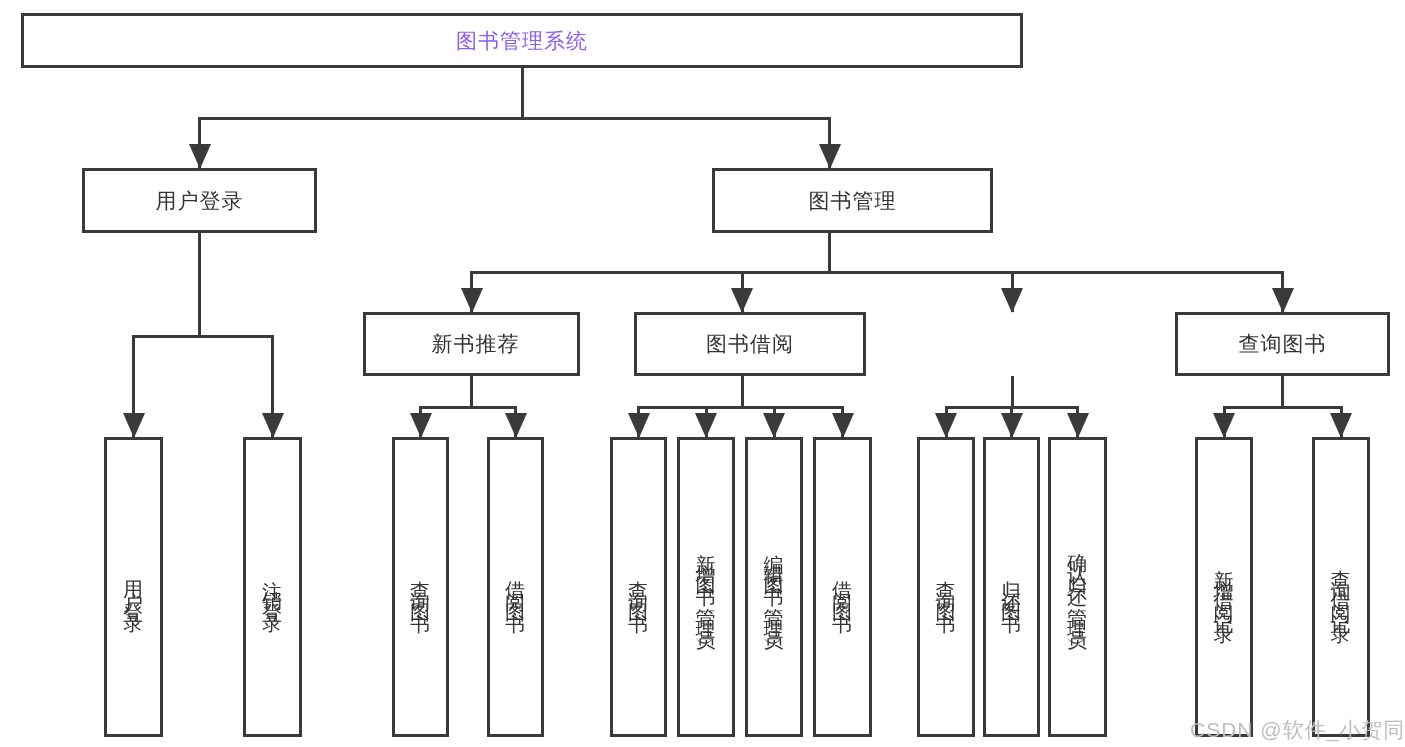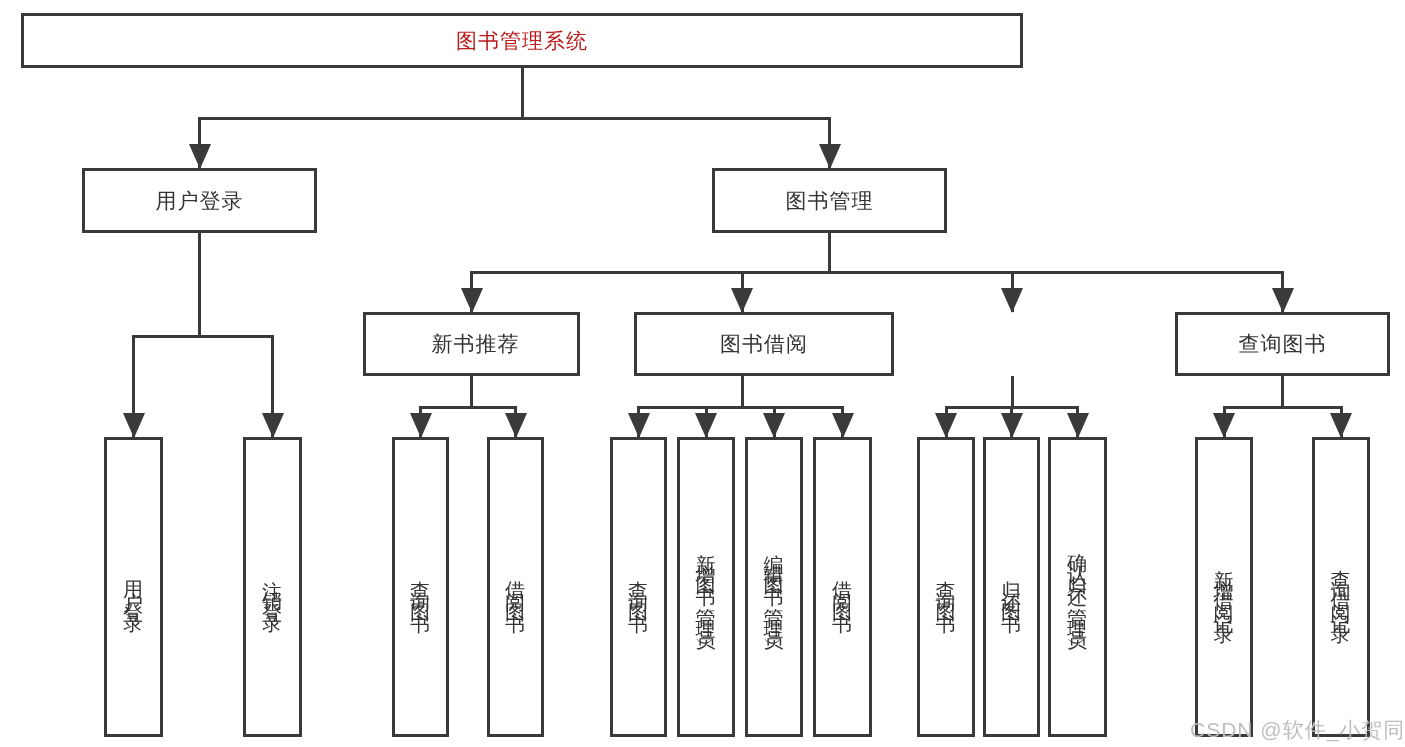--- a/index.html
+++ b/index.html
@@ -59,7 +59,7 @@
 <div class="canvas" id="diagram" style="background: rgb(255, 255, 255);">
   <div class="watermark" style="left: 1190px; top: 716px; color: rgb(188, 190, 194);">CSDN @软件_小贺同学</div>
 <div class="node" style="left: 21px; top: 13px; width: 1002px; height: 55px; border-color: rgb(58, 58, 58);">
-      <span class="lbl" style="color: #b91c1c;">图书管理系统</span>
+      <span class="lbl" style="color: #8b5cf6;">图书管理系统</span>
     </div>
     <div class="node" style="left: 82px; top: 168px; width: 235px; height: 65px; border-color: rgb(58, 58, 58);">
       <span class="lbl" style="color: rgb(51, 51, 51);">用户登录</span>

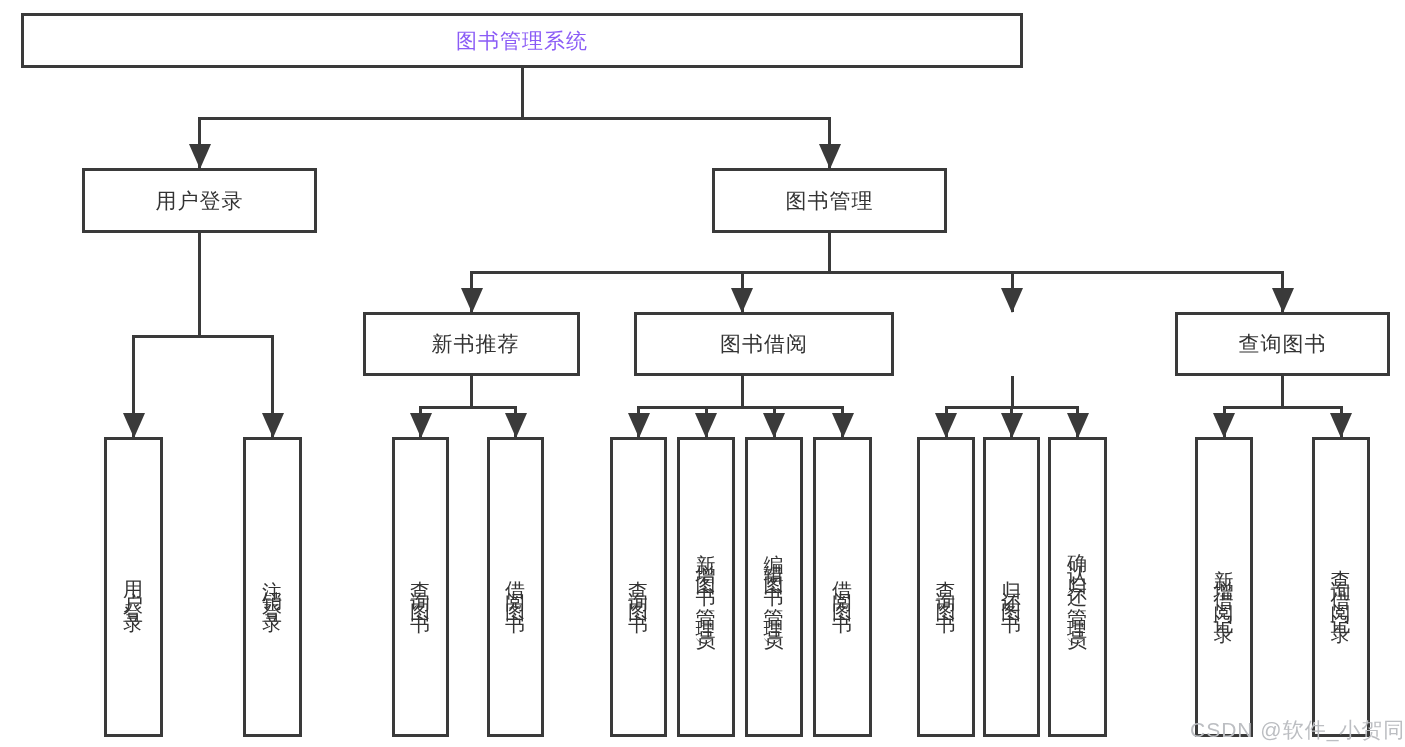--- a/index.html
+++ b/index.html
@@ -64,7 +64,7 @@
     <div class="node" style="left: 82px; top: 168px; width: 235px; height: 65px; border-color: rgb(58, 58, 58);">
       <span class="lbl" style="color: rgb(51, 51, 51);">用户登录</span>
     </div>
-    <div class="node" style="left: 712px; top: 168px; width: 235px; height: 65px; border-color: rgb(58, 58, 58);">
+    <div class="node" style="left: 712px; top: 168px; width: 281px; height: 65px; border-color: rgb(58, 58, 58);">
       <span class="lbl" style="color: rgb(51, 51, 51);">图书管理</span>
     </div>
     <div class="node" style="left: 363px; top: 312px; width: 217px; height: 64px; border-color: rgb(58, 58, 58); padding-left: 8px;">

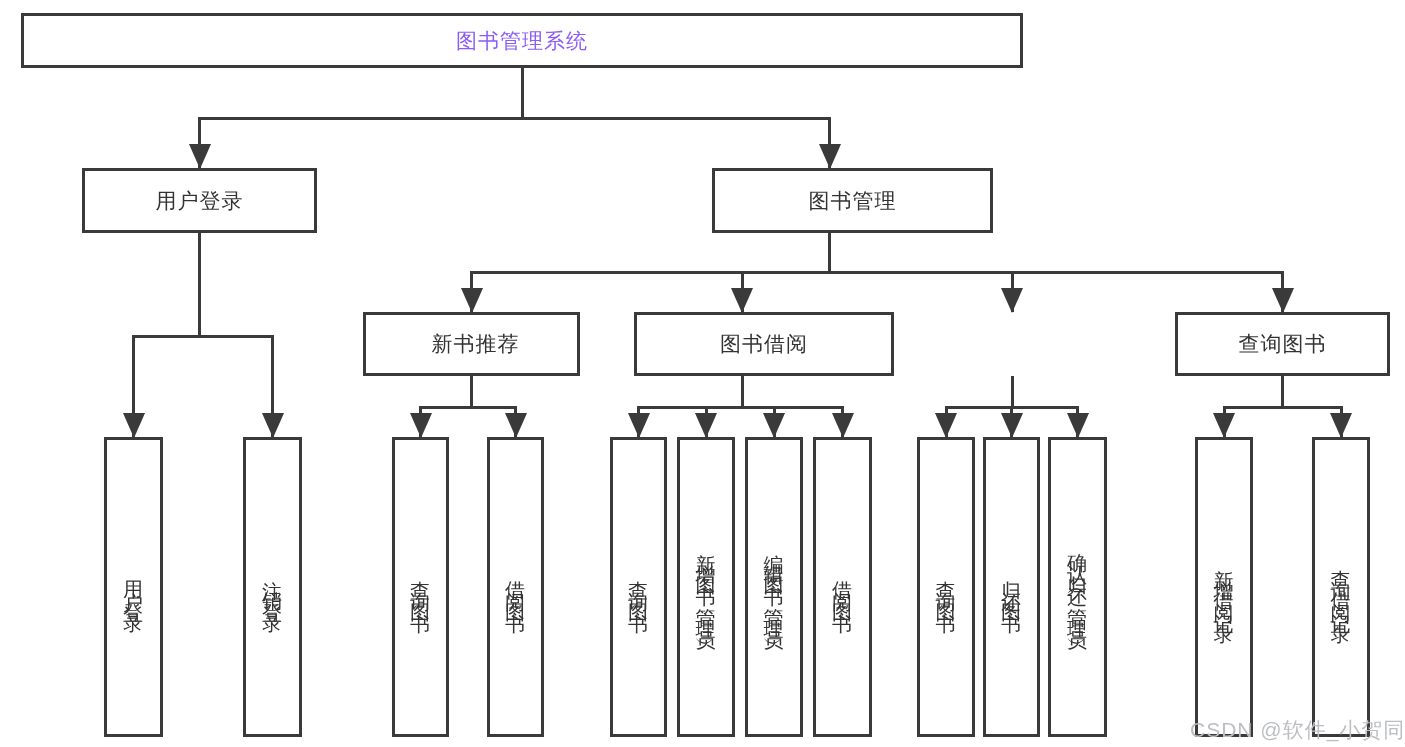--- a/index.html
+++ b/index.html
@@ -70,7 +70,7 @@
     <div class="node" style="left: 363px; top: 312px; width: 217px; height: 64px; border-color: rgb(58, 58, 58); padding-left: 8px;">
       <span class="lbl" style="color: rgb(51, 51, 51);">新书推荐</span>
     </div>
-    <div class="node" style="left: 634px; top: 312px; width: 260px; height: 64px; border-color: rgb(58, 58, 58);">
+    <div class="node" style="left: 634px; top: 312px; width: 232px; height: 64px; border-color: rgb(58, 58, 58);">
       <span class="lbl" style="color: rgb(51, 51, 51);">图书借阅</span>
     </div>
     <div class="node" style="left: 1175px; top: 312px; width: 215px; height: 64px; border-color: rgb(58, 58, 58);">

